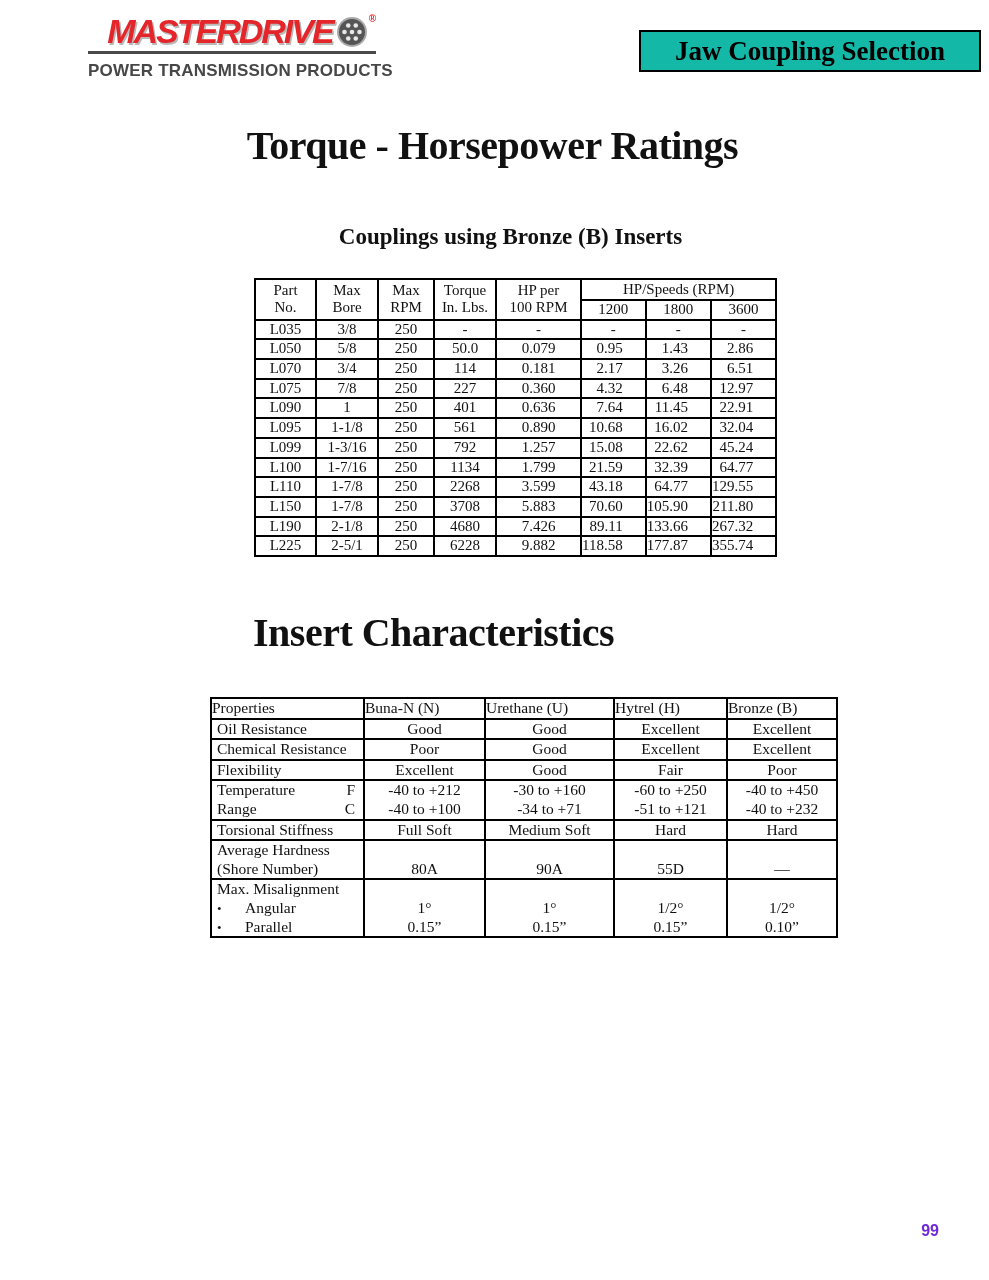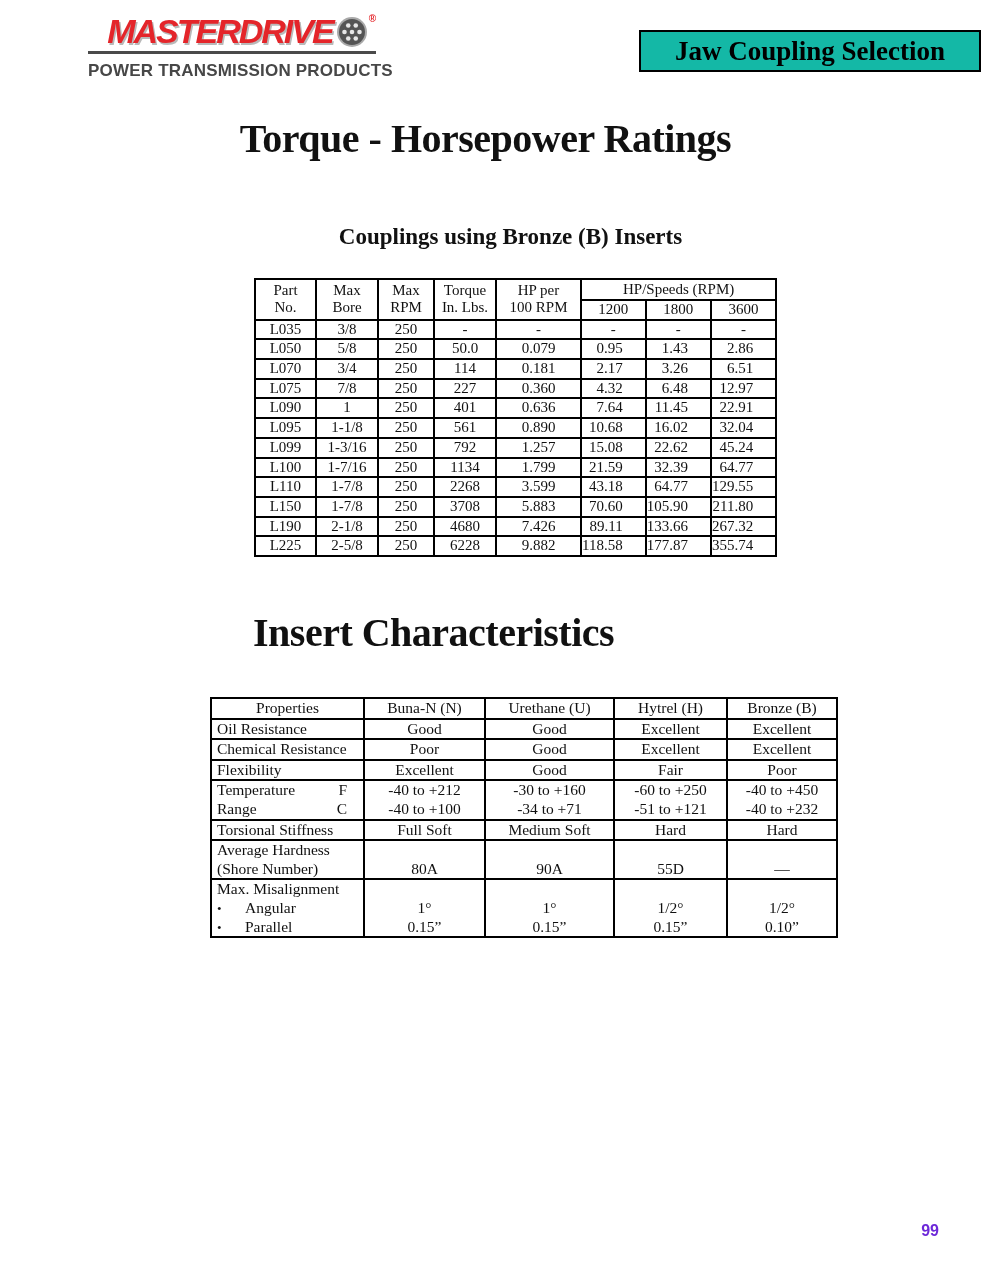--- a/index.html
+++ b/index.html
@@ -32,7 +32,7 @@
   }
   
   .title1{
-    position:absolute;left:0;top:116px;width:971px;margin:0;text-align:center;
+    position:absolute;left:0;top:116px;width:971px;margin:7px;text-align:center;
     font-size:40px;font-weight:bold;letter-spacing:-0.5px;line-height:1.15;
   }
   .subtitle{

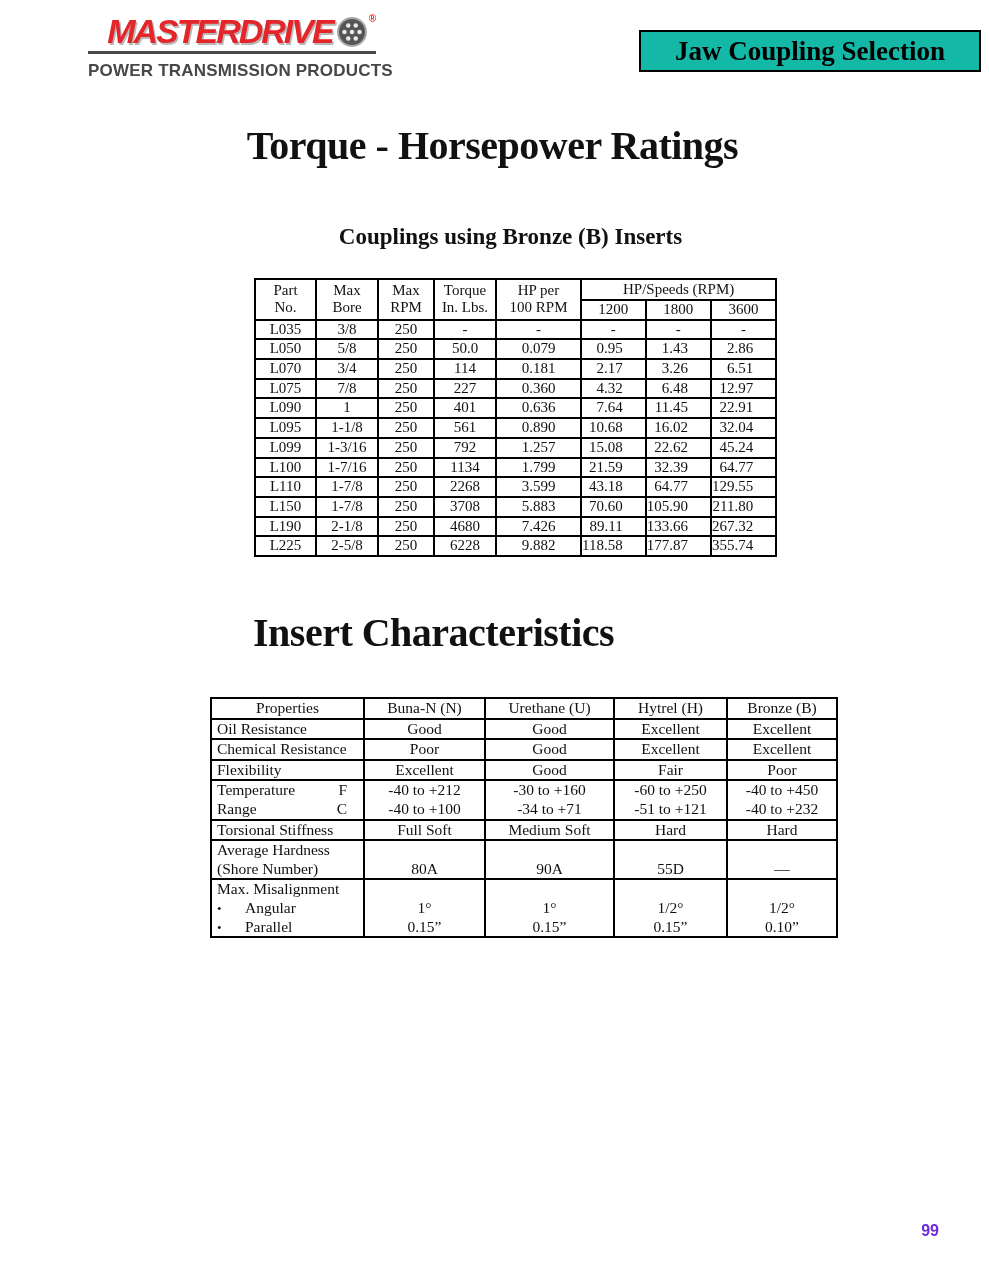--- a/index.html
+++ b/index.html
@@ -254,7 +254,7 @@
       </tr>
       <tr>
         <td class="ctr">L225</td>
-        <td class="ctr">2-5/8</td>
+        <td class="ctr">2-5/1</td>
         <td class="ctr">250</td>
         <td class="ctr">6228</td>
         <td class="ctr">9.882</td>

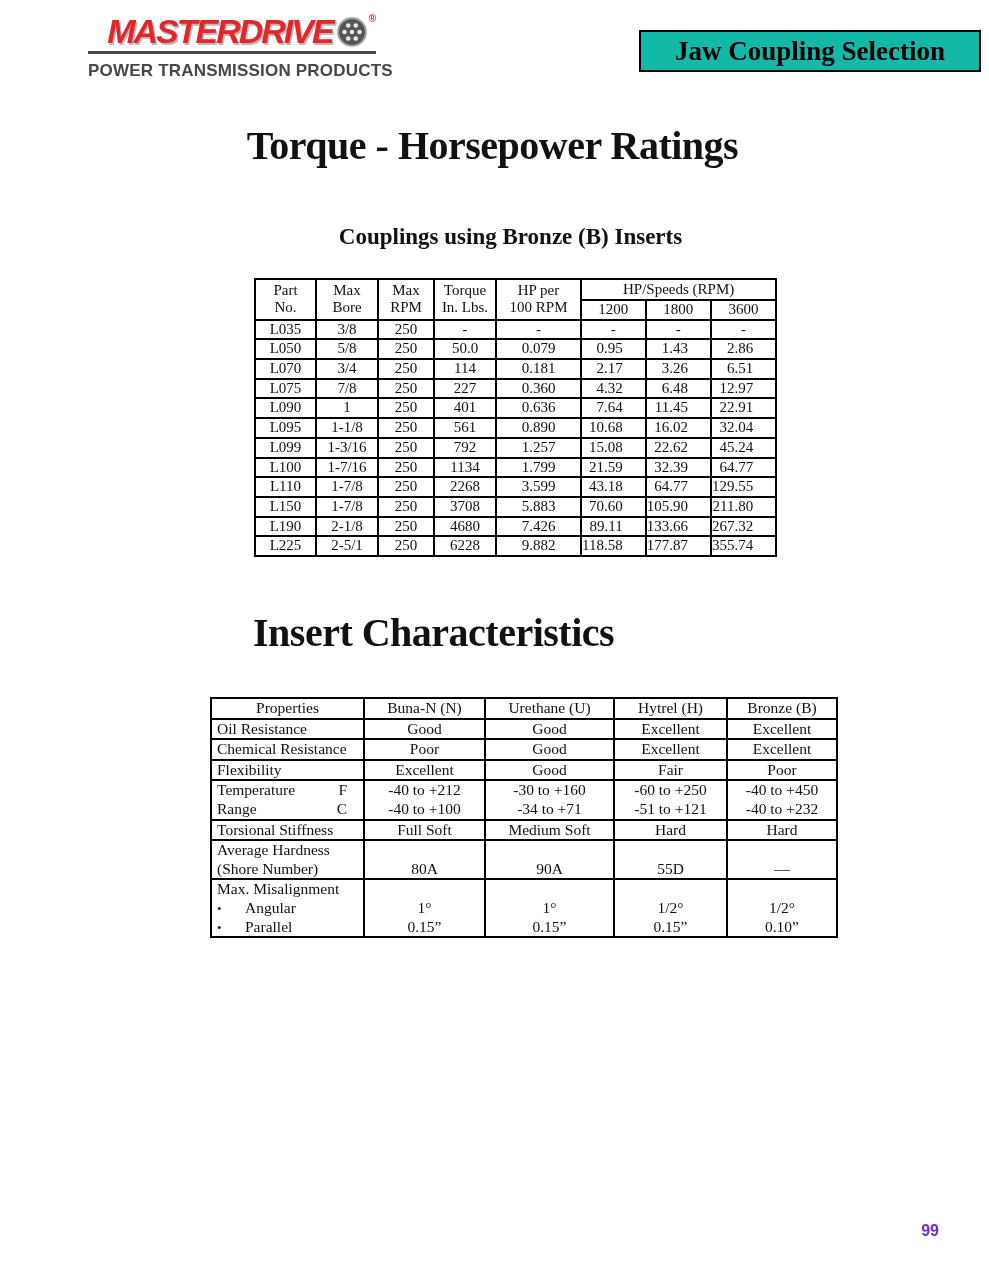--- a/index.html
+++ b/index.html
@@ -59,7 +59,7 @@
   
   .t2{position:absolute;left:210px;top:697px;font-size:15.5px;line-height:1.2;}
   .t2 thead tr{height:20px;}
-  .t2 th{text-align:center;}
+  .t2 th{text-align:left;}
   .t2 tbody tr{height:19.5px;}
   .t2 tbody tr.dbl{height:39px;}
   .t2 tbody tr.trp{height:58px;}

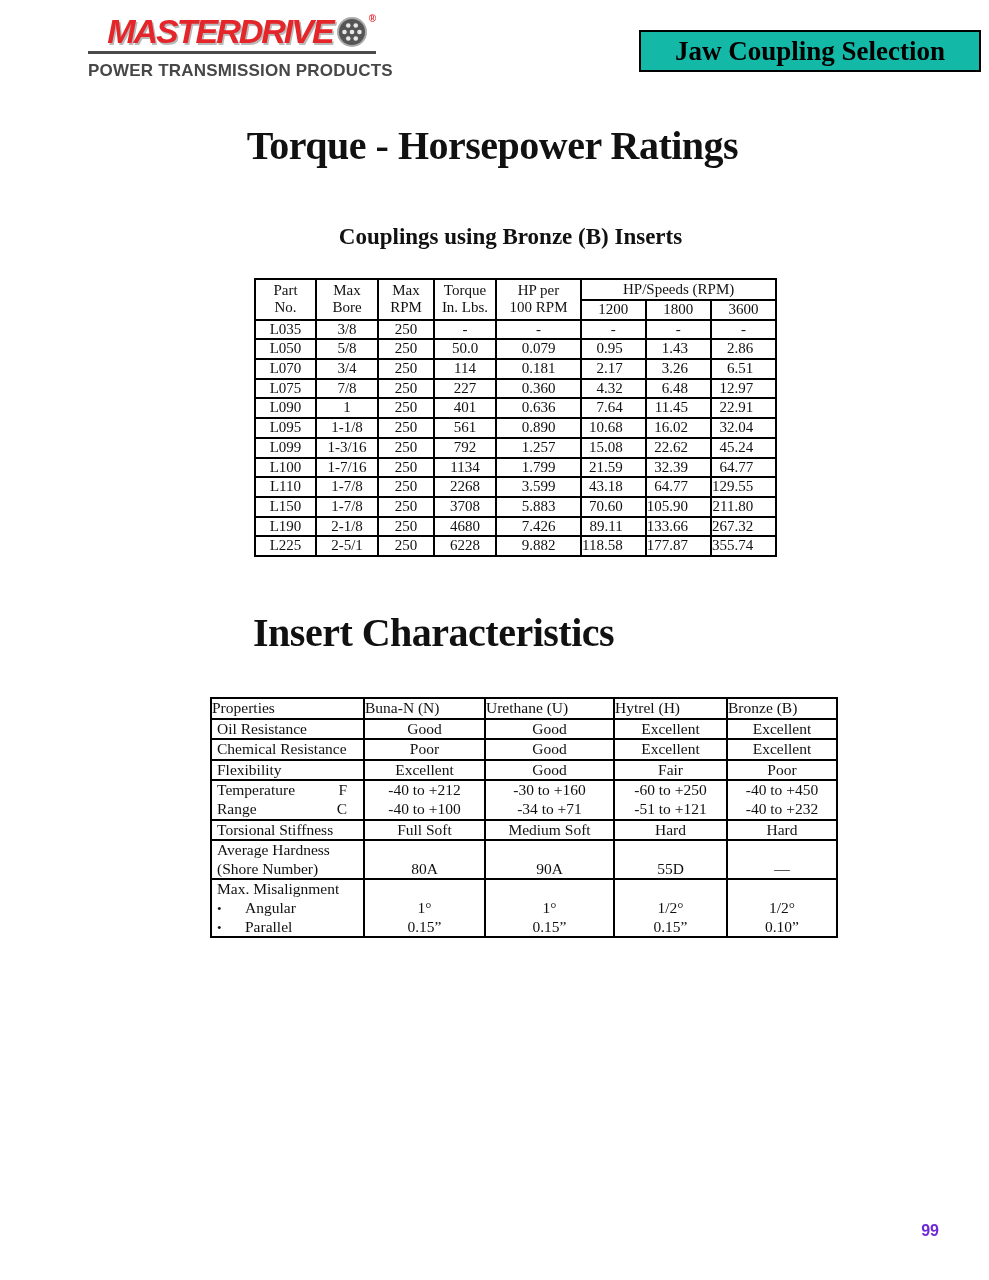--- a/index.html
+++ b/index.html
@@ -63,7 +63,7 @@
   .t2 tbody tr{height:19.5px;}
   .t2 tbody tr.dbl{height:39px;}
   .t2 tbody tr.trp{height:58px;}
-  .temp-line{display:flex;justify-content:space-between;padding-right:16px;}
+  .temp-line{display:flex;justify-content:space-between;padding-right:8px;}
   .bullet-line{display:flex;align-items:baseline;}
   .bullet{width:28px;font-size:13px;}
   .bot div{line-height:19.4px;}

